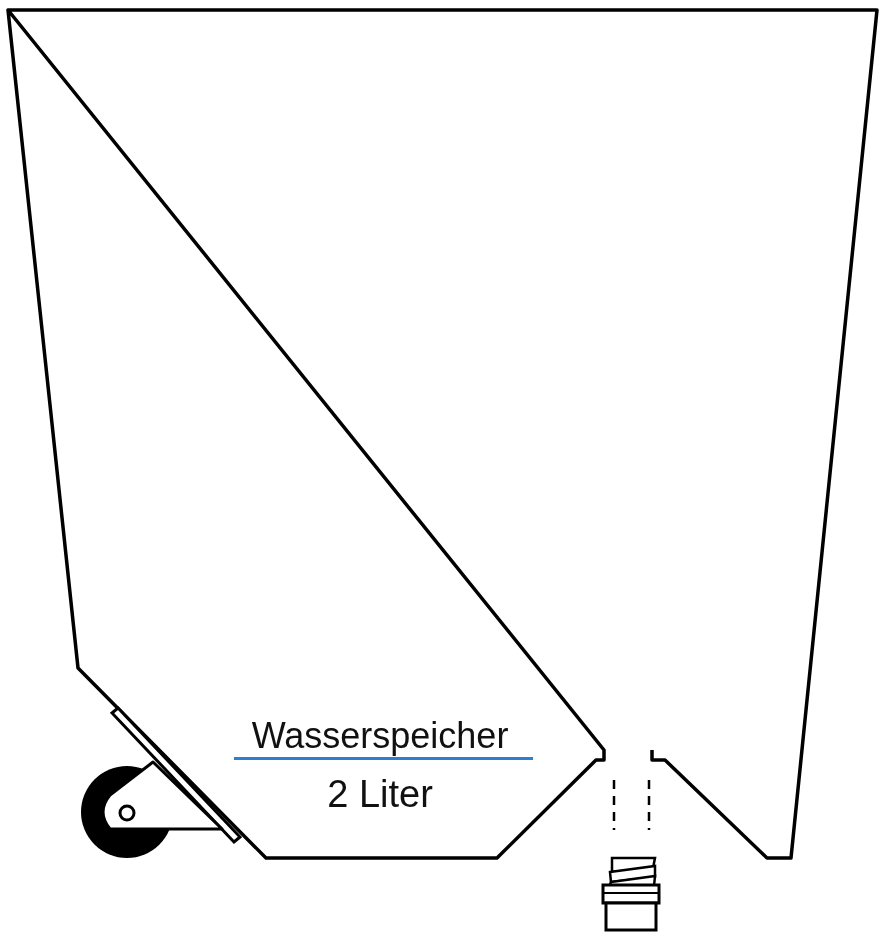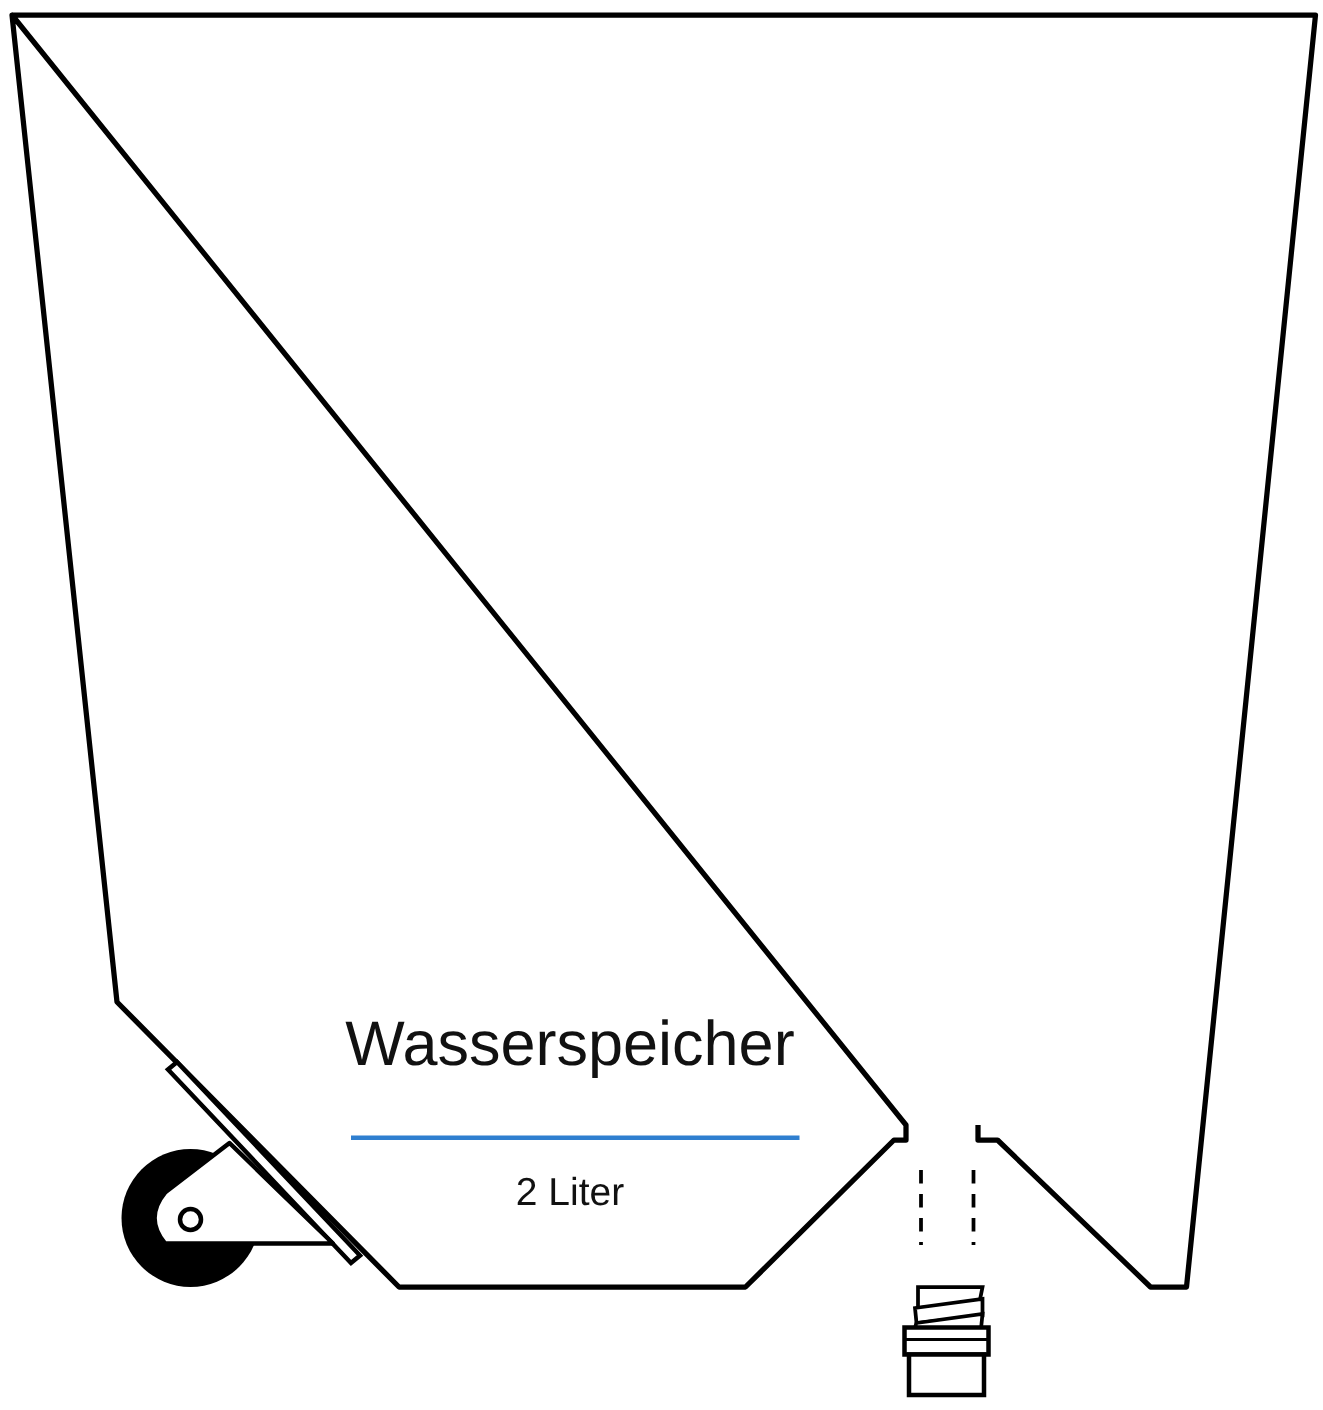--- a/index.html
+++ b/index.html
@@ -12,7 +12,7 @@
       text-align: center;
       white-space: nowrap;
     }
-    .title { left: 210px; top: 672px; width: 340px; font-size: 42px; line-height: 48px; }
+    .title { left: 210px; top: 712px; width: 340px; font-size: 36px; line-height: 48px; }
     .capacity { left: 210px; top: 770px; width: 340px; font-size: 26px; line-height: 48px; }
     .divider { position: absolute; left: 234px; top: 757px; width: 299px; height: 3px; background: #2f7fd0; }
   </style>

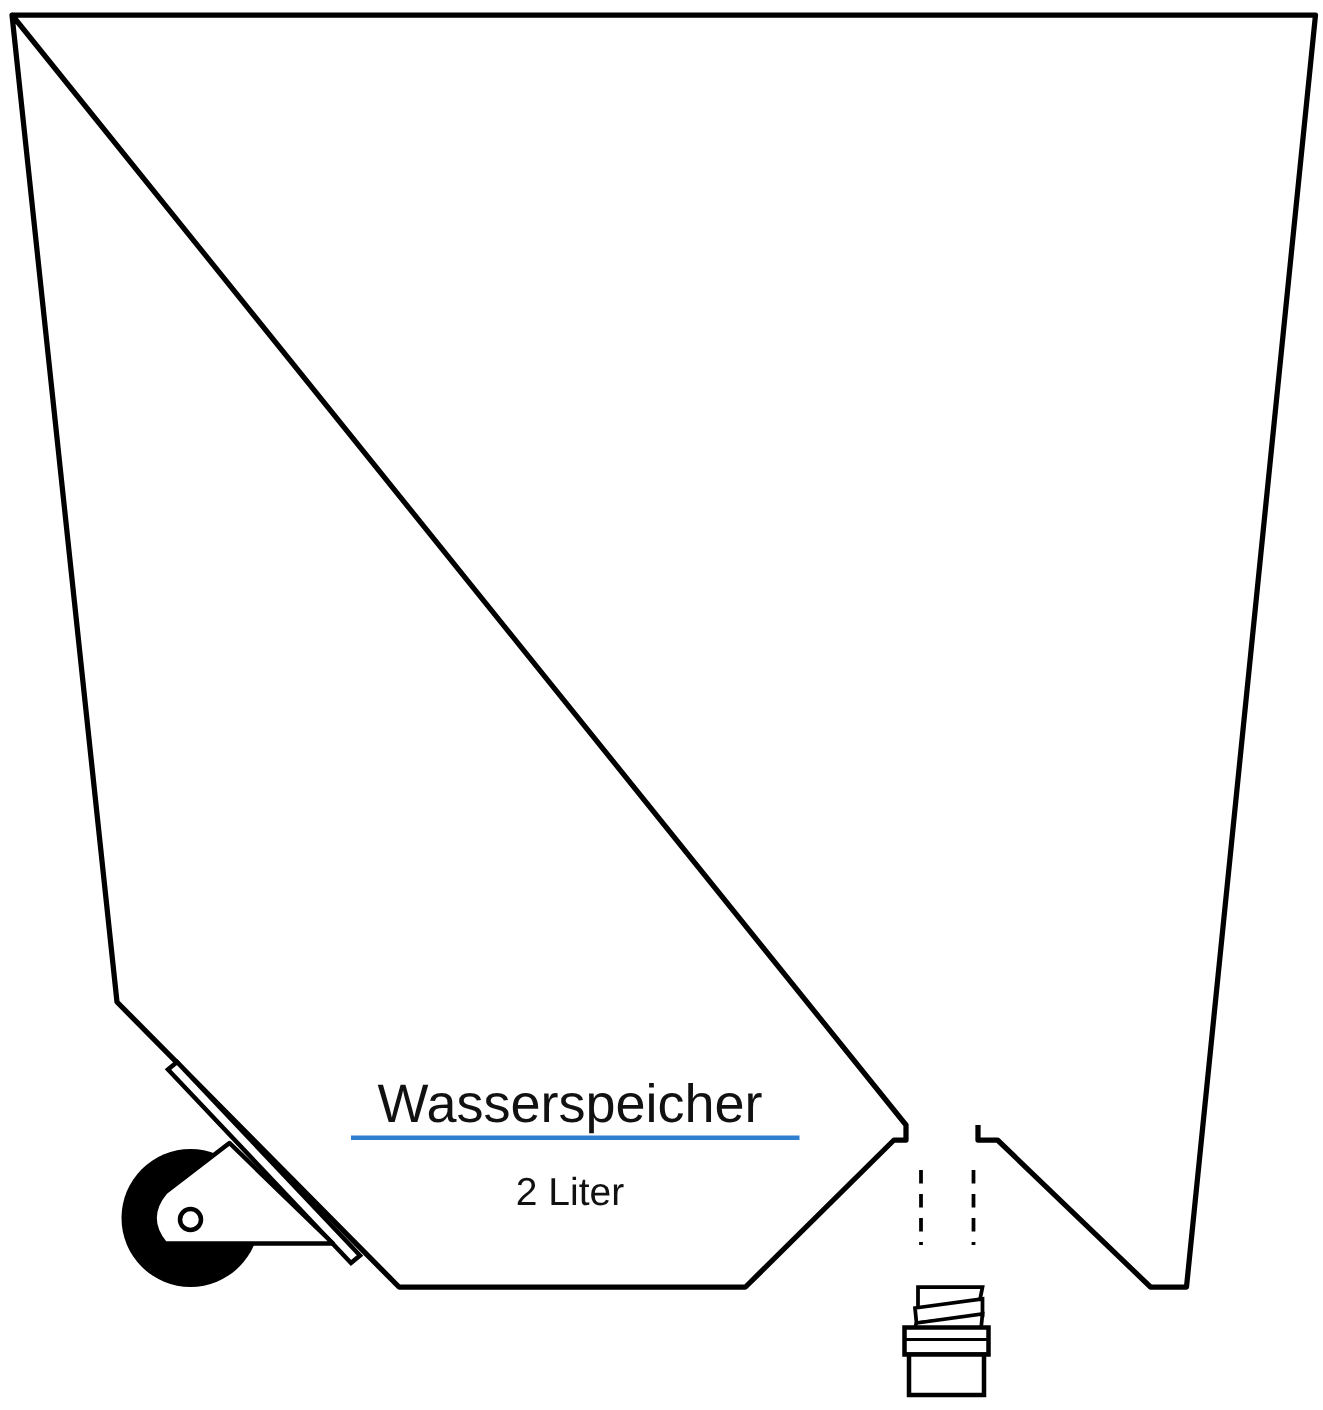--- a/index.html
+++ b/index.html
@@ -13,7 +13,7 @@
       white-space: nowrap;
     }
     .title { left: 210px; top: 712px; width: 340px; font-size: 36px; line-height: 48px; }
-    .capacity { left: 210px; top: 770px; width: 340px; font-size: 26px; line-height: 48px; }
+    .capacity { left: 210px; top: 770px; width: 340px; font-size: 38px; line-height: 48px; }
     .divider { position: absolute; left: 234px; top: 757px; width: 299px; height: 3px; background: #2f7fd0; }
   </style>
 </head>

